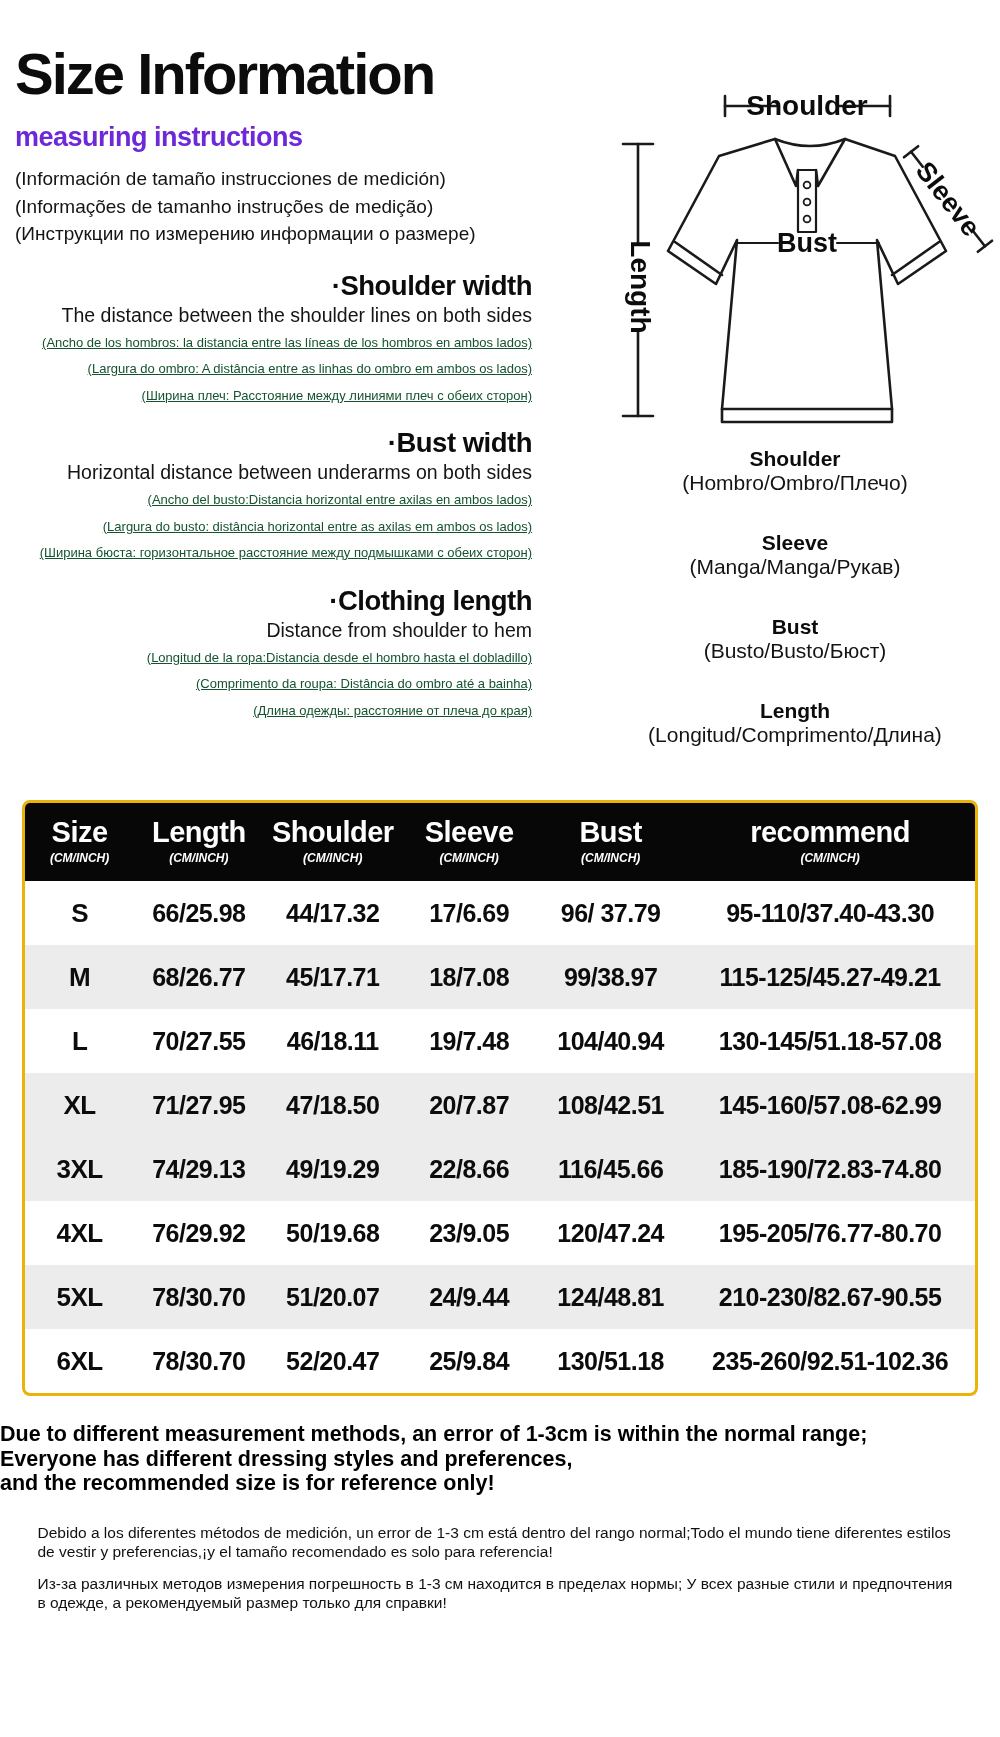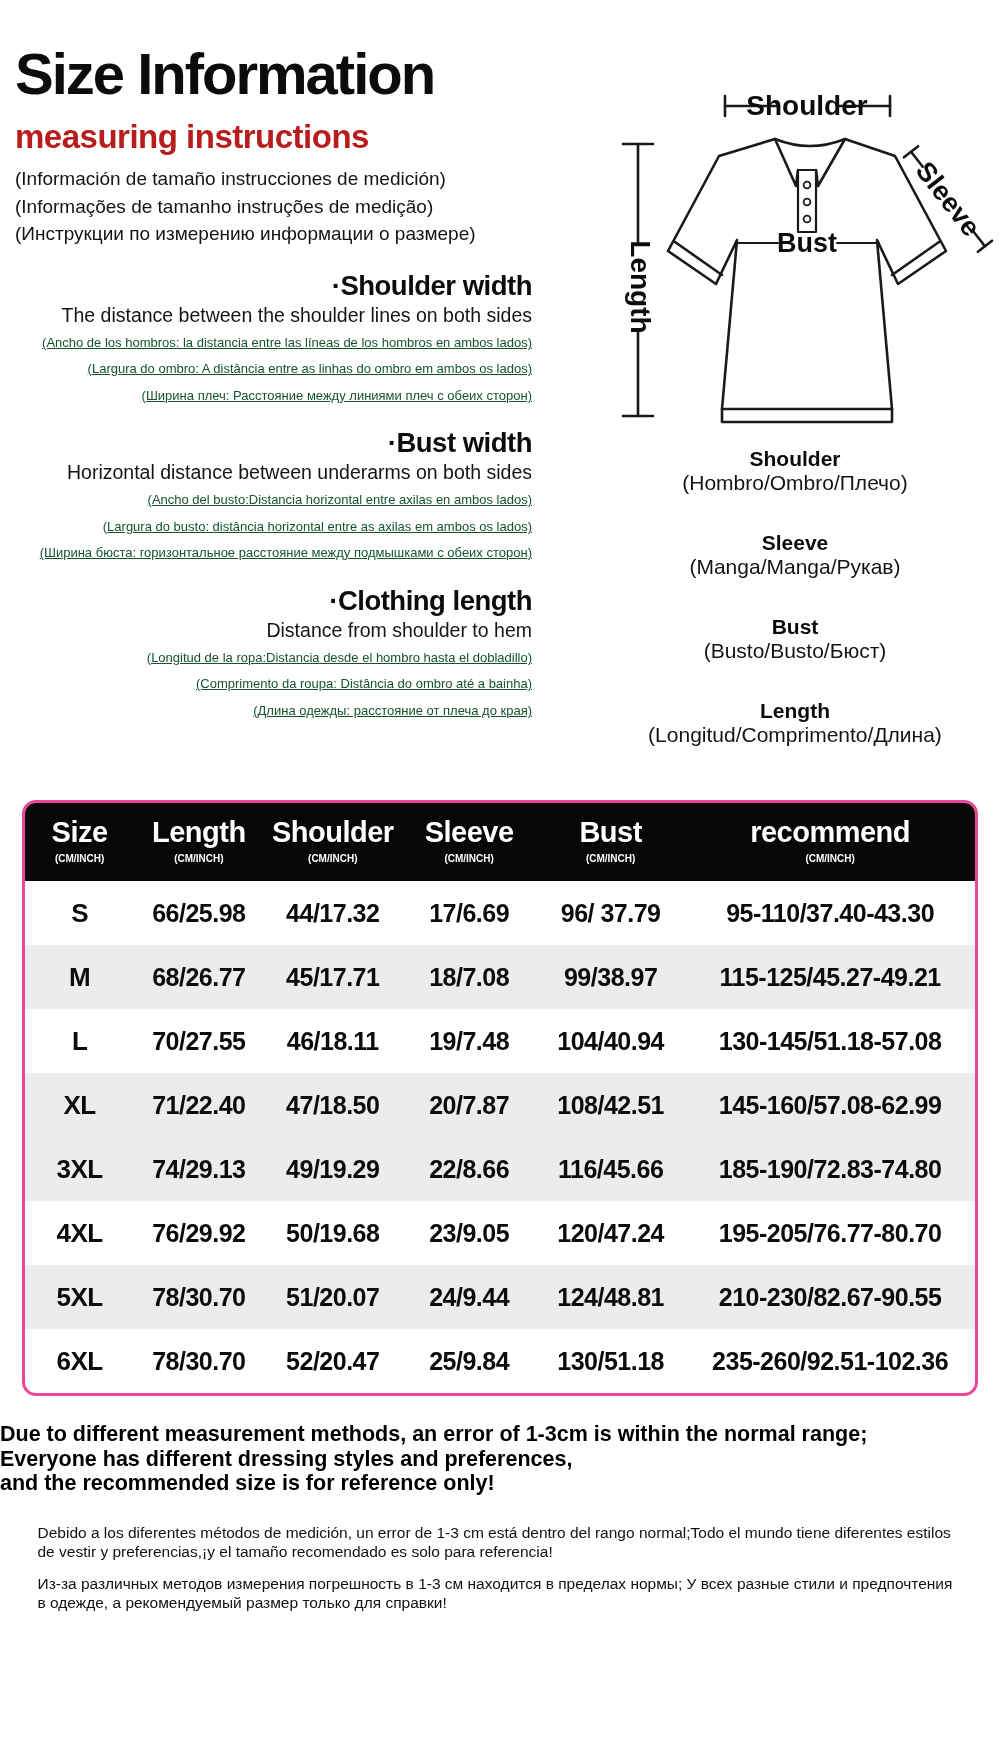--- a/index.html
+++ b/index.html
@@ -22,8 +22,8 @@
     letter-spacing:-2px;margin:12px 0 0;color:#0c0c0c;
   }
   h2.subtitle{
-    font-size:33px;line-height:36px;font-weight:700;
-    letter-spacing:-0.5px;margin:13px 0 10px;color:#b91c1c;
+    font-size:27px;line-height:36px;font-weight:700;
+    letter-spacing:-0.5px;margin:13px 0 10px;color:#6d28d9;
   }
   .hdr-trans p{font-size:19px;line-height:27.5px;margin:0;color:#141414;}
 

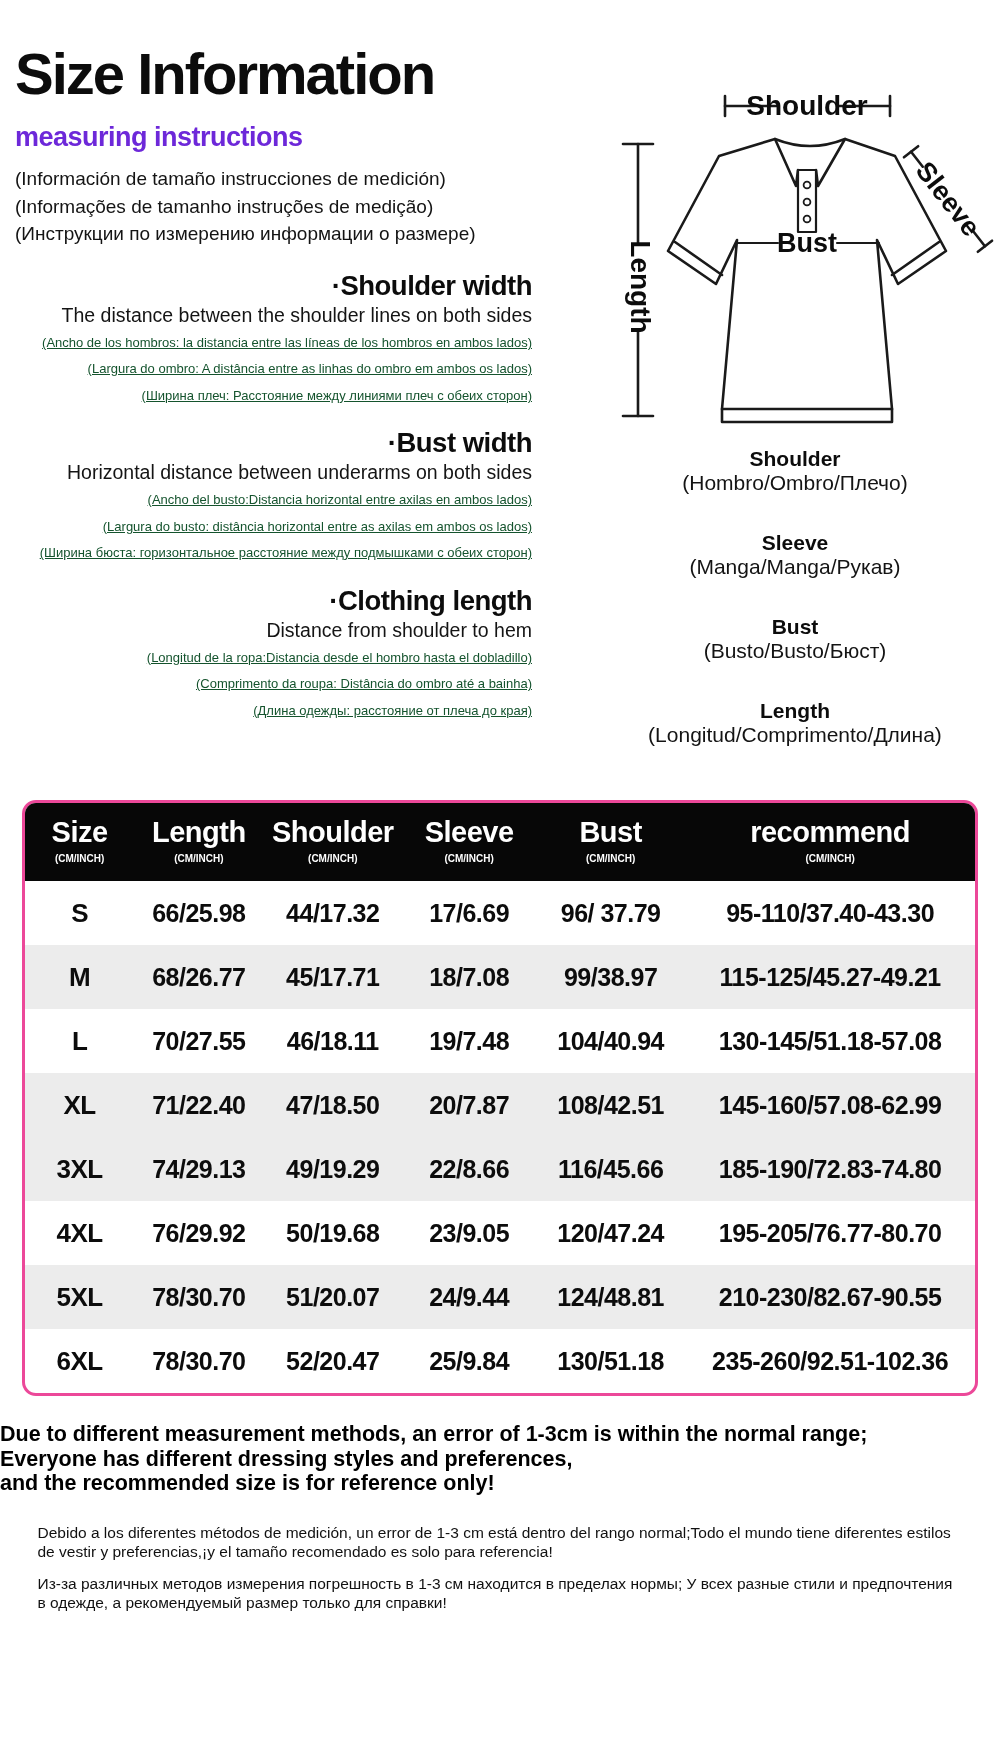--- a/index.html
+++ b/index.html
@@ -42,8 +42,8 @@
   
   .table-wrap{
     margin:12px 22px 0;
-    border:3px solid #ec4899;
-    border-radius:14px;
+    border:3px solid #eab308;
+    border-radius:8px;
     overflow:hidden;
   }
   table.size-table{width:100%;border-collapse:collapse;}

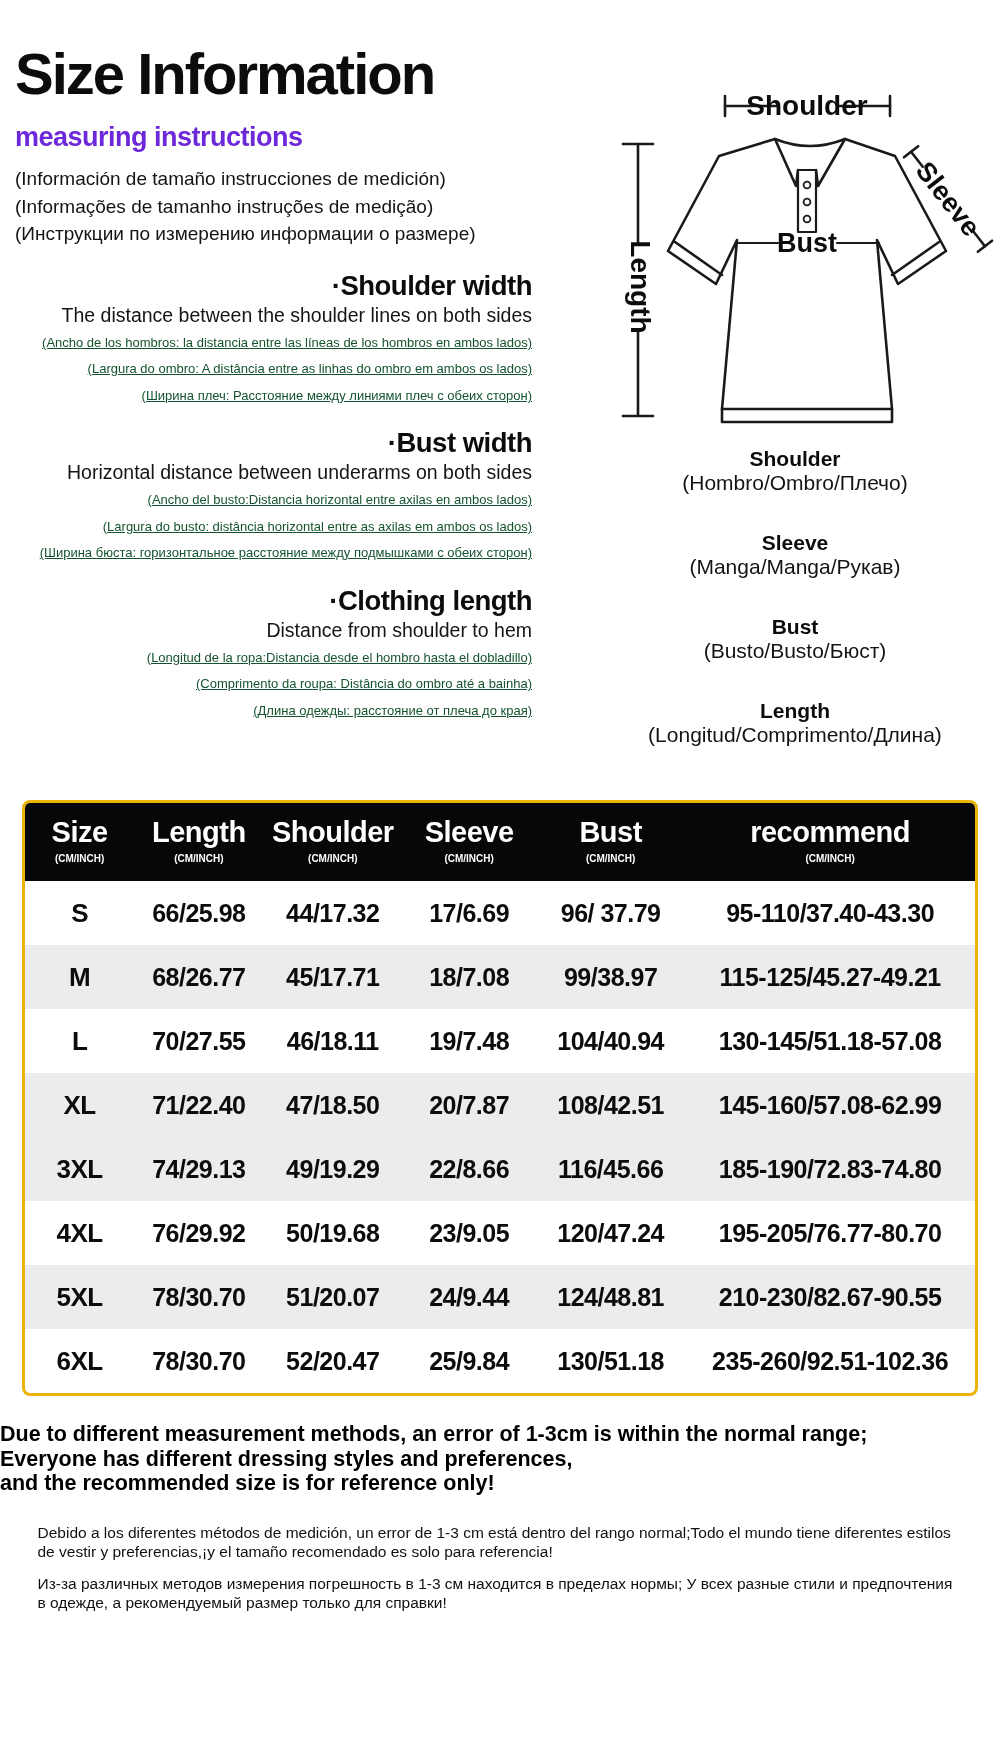--- a/index.html
+++ b/index.html
@@ -52,7 +52,7 @@
     padding:13px 0 14px;vertical-align:middle;
   }
   .col-name{display:block;font-size:29px;line-height:32px;font-weight:700;letter-spacing:-0.5px;}
-  .col-unit{display:block;font-size:10px;line-height:17px;font-weight:700;margin-top:2px;}
+  .col-unit{display:block;font-size:12px;line-height:17px;font-weight:700;margin-top:2px;font-style:italic;}
   table.size-table tbody td{
     height:62px;text-align:center;vertical-align:middle;
     font-size:25px;font-weight:700;letter-spacing:-0.5px;color:#0c0c0c;

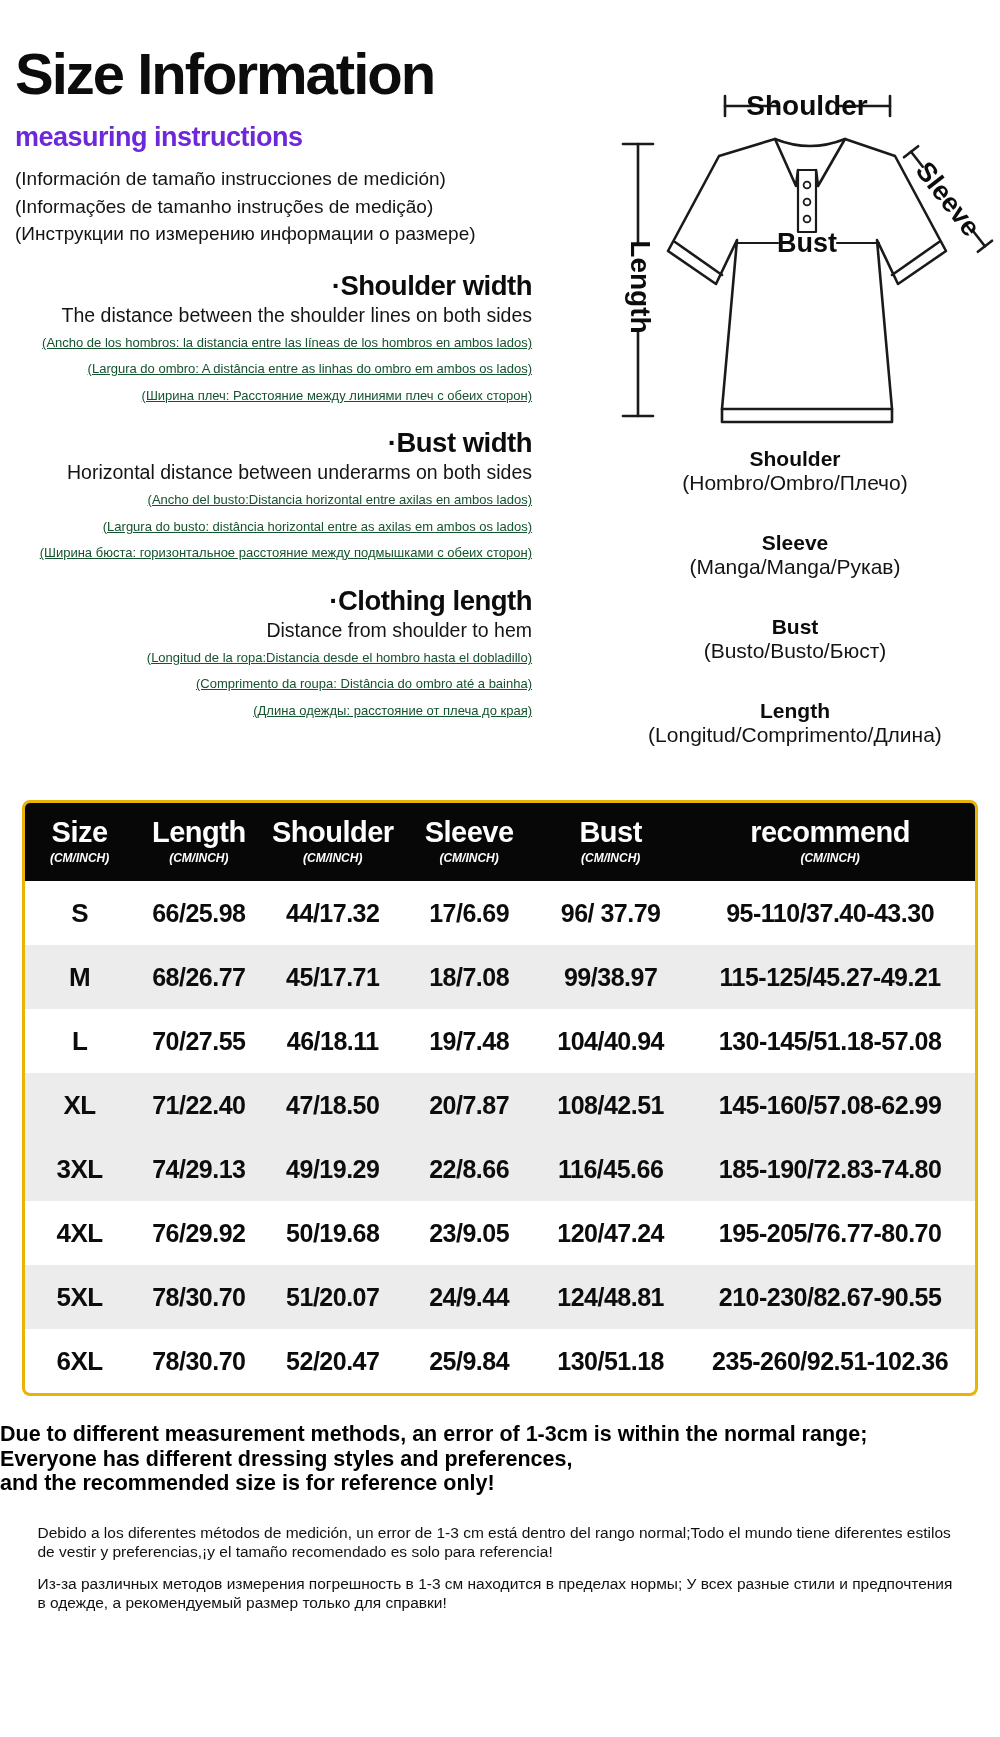--- a/index.html
+++ b/index.html
@@ -244,7 +244,7 @@
           </tr>
           <tr class="alt">
             <td class="size-col">XL</td>
-            <td>71/22.40</td>
+            <td>71/27.95</td>
             <td>47/18.50</td>
             <td>20/7.87</td>
             <td>108/42.51</td>

